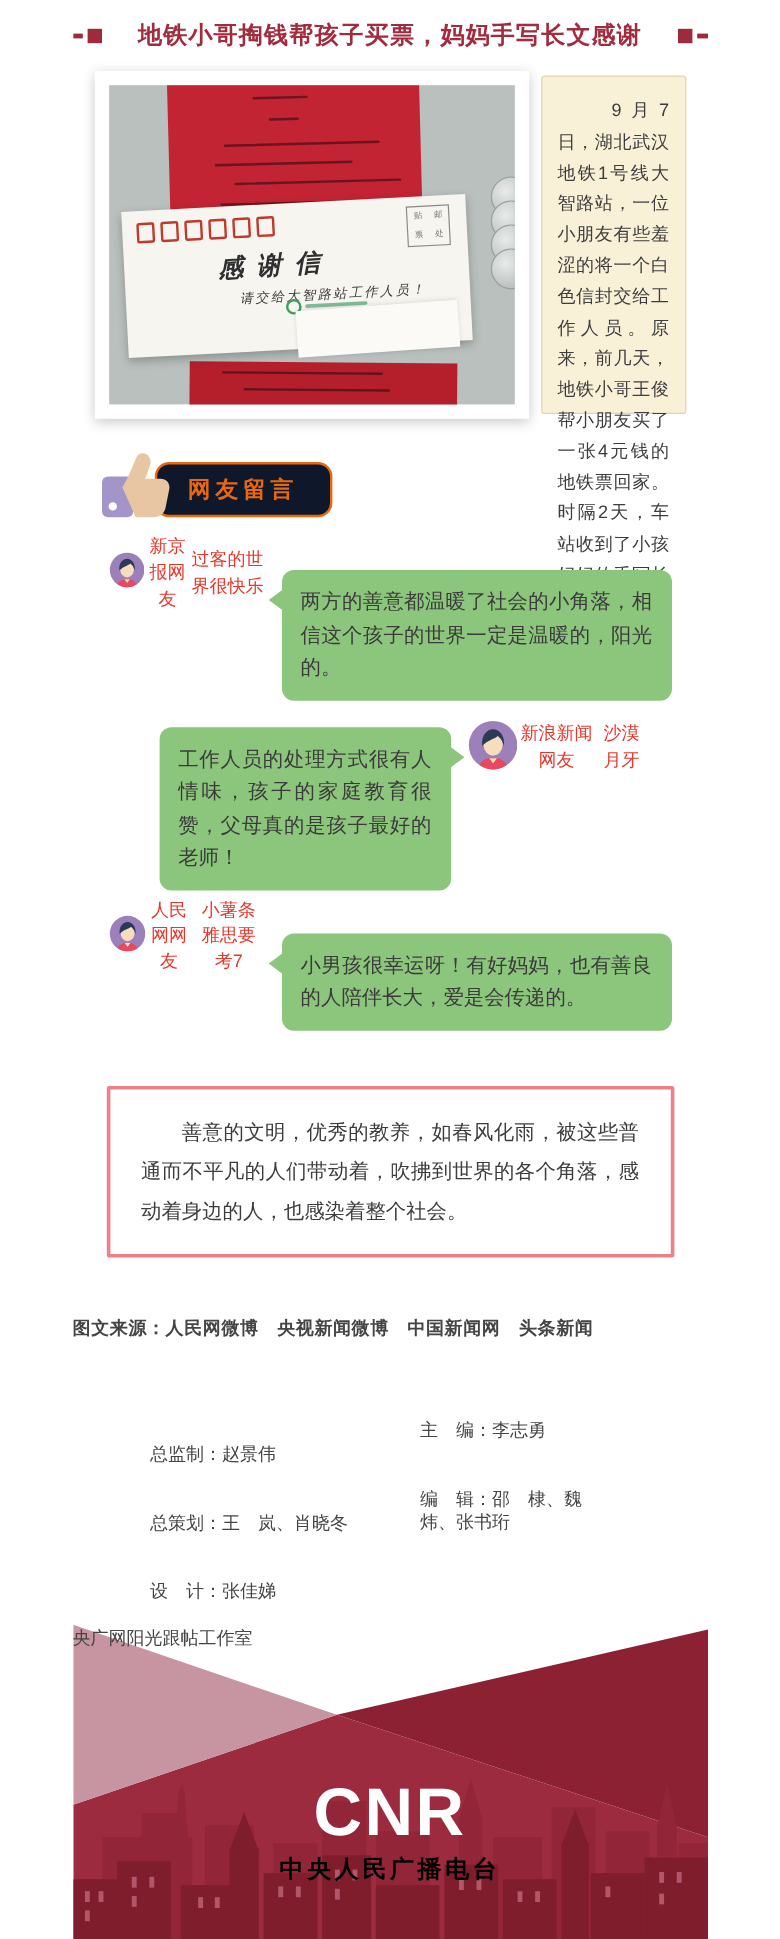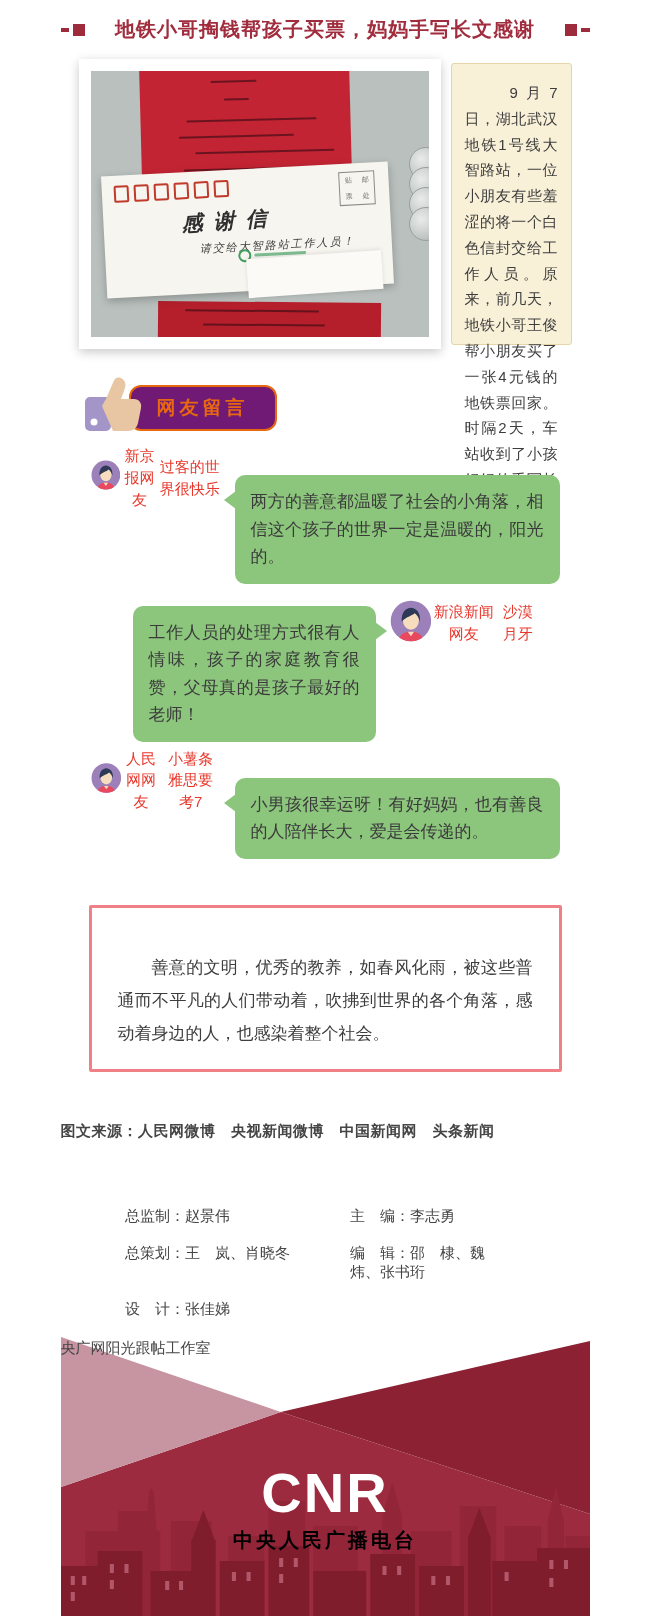--- a/index.html
+++ b/index.html
@@ -43,7 +43,7 @@
   
   .badge-row { display:flex; align-items:flex-end; margin:26px 0 0 22px; height:58px; }
   .thumb-icon { width:64px; height:58px; flex:none; position:relative; z-index:2; }
-  .badge-box { border:2px solid #e8680f; border-radius:12px; background:#701a75; color:#e8680f;
+  .badge-box { border:2px solid #e8680f; border-radius:12px; background:#0f172a; color:#e8680f;
                font-size:19px; font-weight:bold; letter-spacing:4px; padding:8px 26px; margin:0 0 2px -18px; position:relative; z-index:1; }
 
   

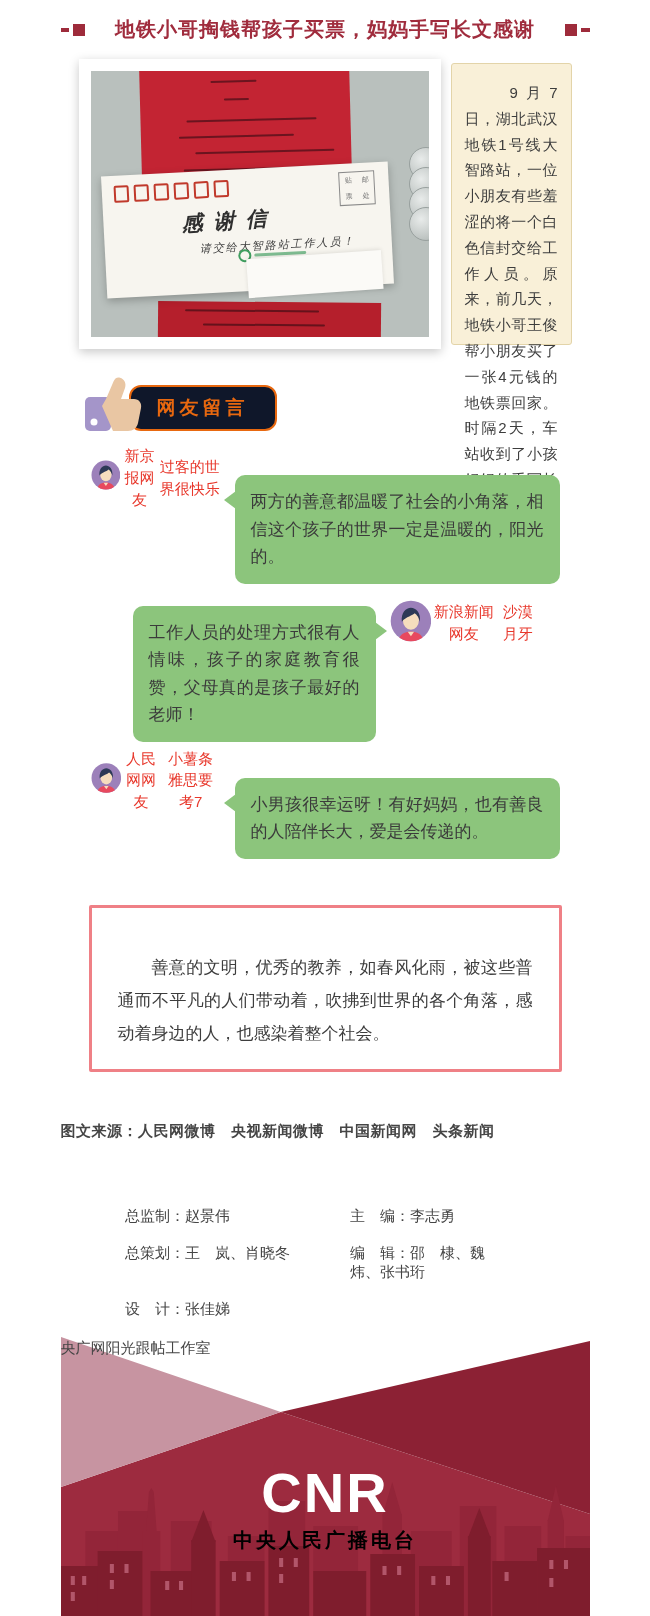--- a/index.html
+++ b/index.html
@@ -67,7 +67,7 @@
 
   
   .quote-box { margin:46px 28px 0; border:3px solid #ef8086; border-radius:2px; padding:19px 26px; background:#fff; }
-  .quote-text { font-size:17px; line-height:1.95; color:#3d3d3d; text-indent:2em; text-align:justify;margin-top:24px; }
+  .quote-text { font-size:17px; line-height:1.95; color:#3d3d3d; text-indent:2em; text-align:justify; }
 
   
   .sources { margin-top:50px; font-size:15px; color:#454545; font-weight:600; letter-spacing:.5px; }

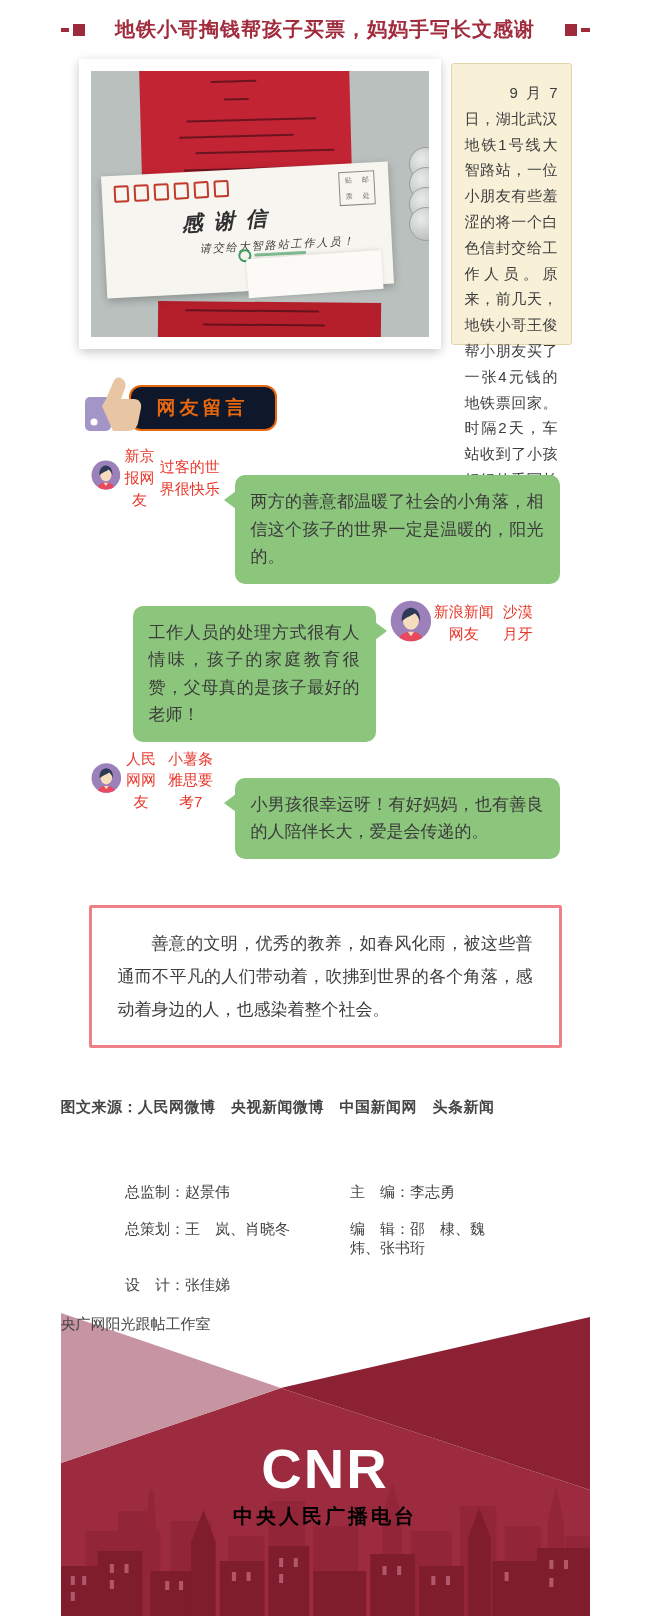--- a/index.html
+++ b/index.html
@@ -73,7 +73,7 @@
   .sources { margin-top:50px; font-size:15px; color:#454545; font-weight:600; letter-spacing:.5px; }
   .credits { width:400px; margin:66px auto 0; font-size:15px; color:#454545; }
   .credit-row { display:flex; margin-bottom:18px; }
-  .credit-left { width:225px; flex:none; }
+  .credit-left { width:225px; flex:none;margin-top:20px; }
   .credit-right { flex:1; }
 
   

